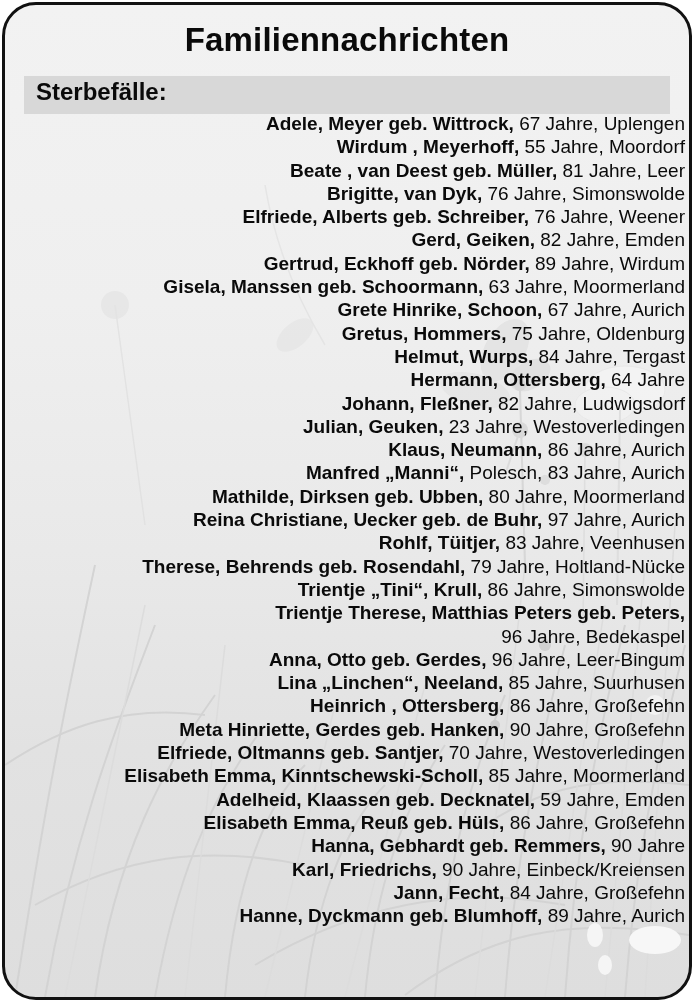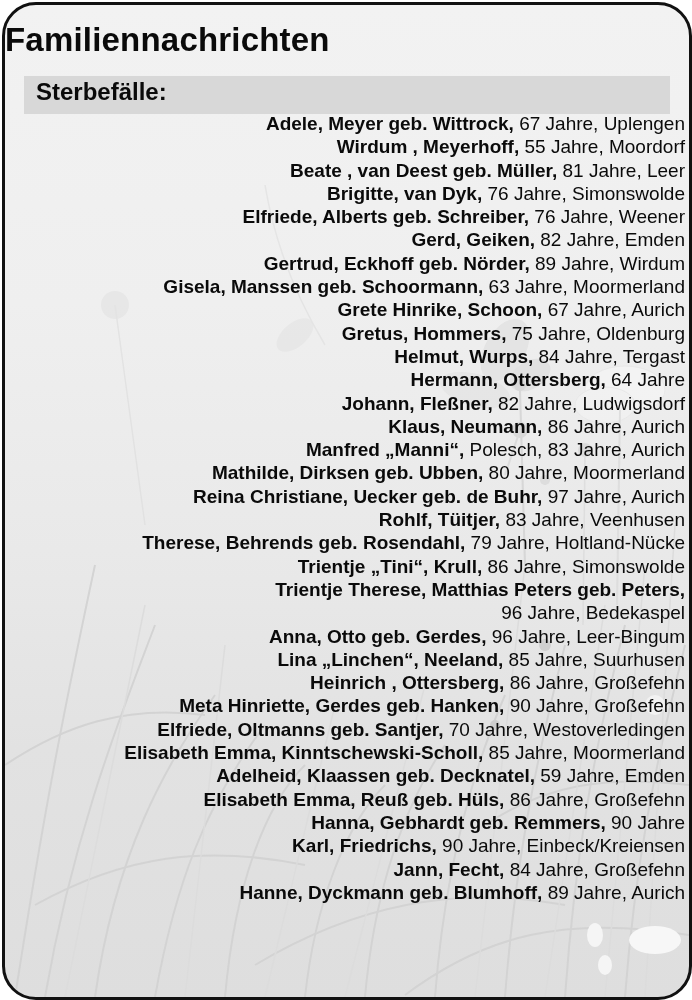--- a/index.html
+++ b/index.html
@@ -39,7 +39,7 @@
       left: 0;
       right: 0;
       top: 16px;
-      text-align: left;
+      text-align: center;
       font-size: 33px;
       font-weight: bold;
       color: #0a0a0a;

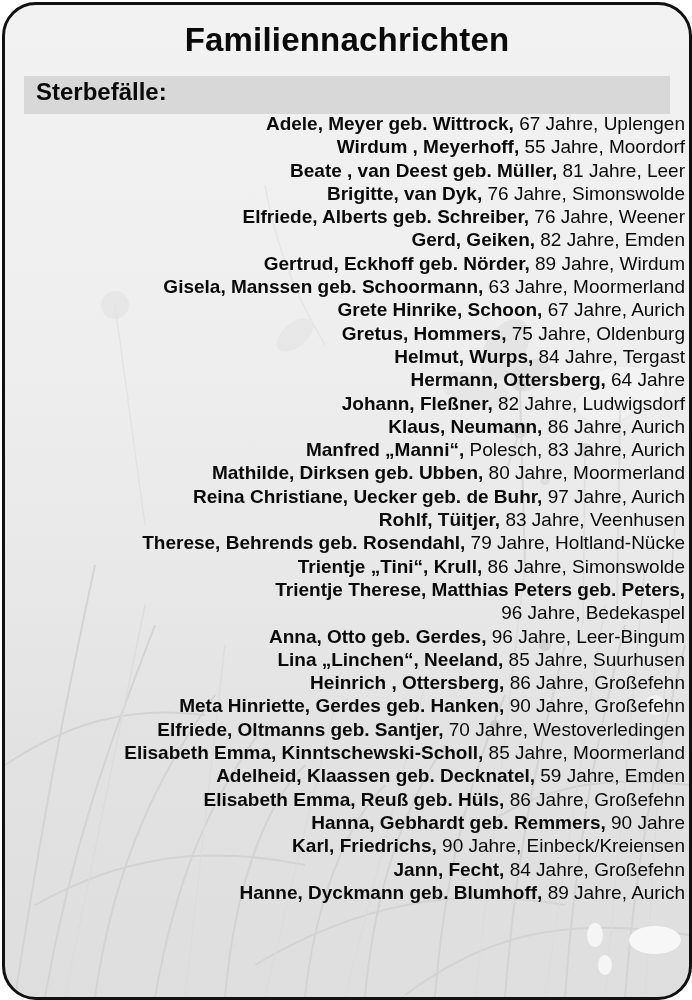--- a/index.html
+++ b/index.html
@@ -173,6 +173,7 @@
     <li class="entry"><span class="name">Helmut, Wurps,</span><span class="detail"> 84 Jahre, Tergast</span></li>
     <li class="entry"><span class="name">Hermann, Ottersberg,</span><span class="detail"> 64 Jahre</span></li>
     <li class="entry"><span class="name">Johann, Fleßner,</span><span class="detail"> 82 Jahre, Ludwigsdorf</span></li>
+    <li class="entry"><span class="name">Julian,  Geuken,</span><span class="detail"> 23 Jahre, Westoverledingen</span></li>
     <li class="entry"><span class="name">Klaus, Neumann,</span><span class="detail"> 86 Jahre, Aurich</span></li>
     <li class="entry"><span class="name">Manfred „Manni“,</span><span class="detail"> Polesch, 83 Jahre, Aurich</span></li>
     <li class="entry"><span class="name">Mathilde, Dirksen geb. Ubben,</span><span class="detail"> 80 Jahre, Moormerland</span></li>

